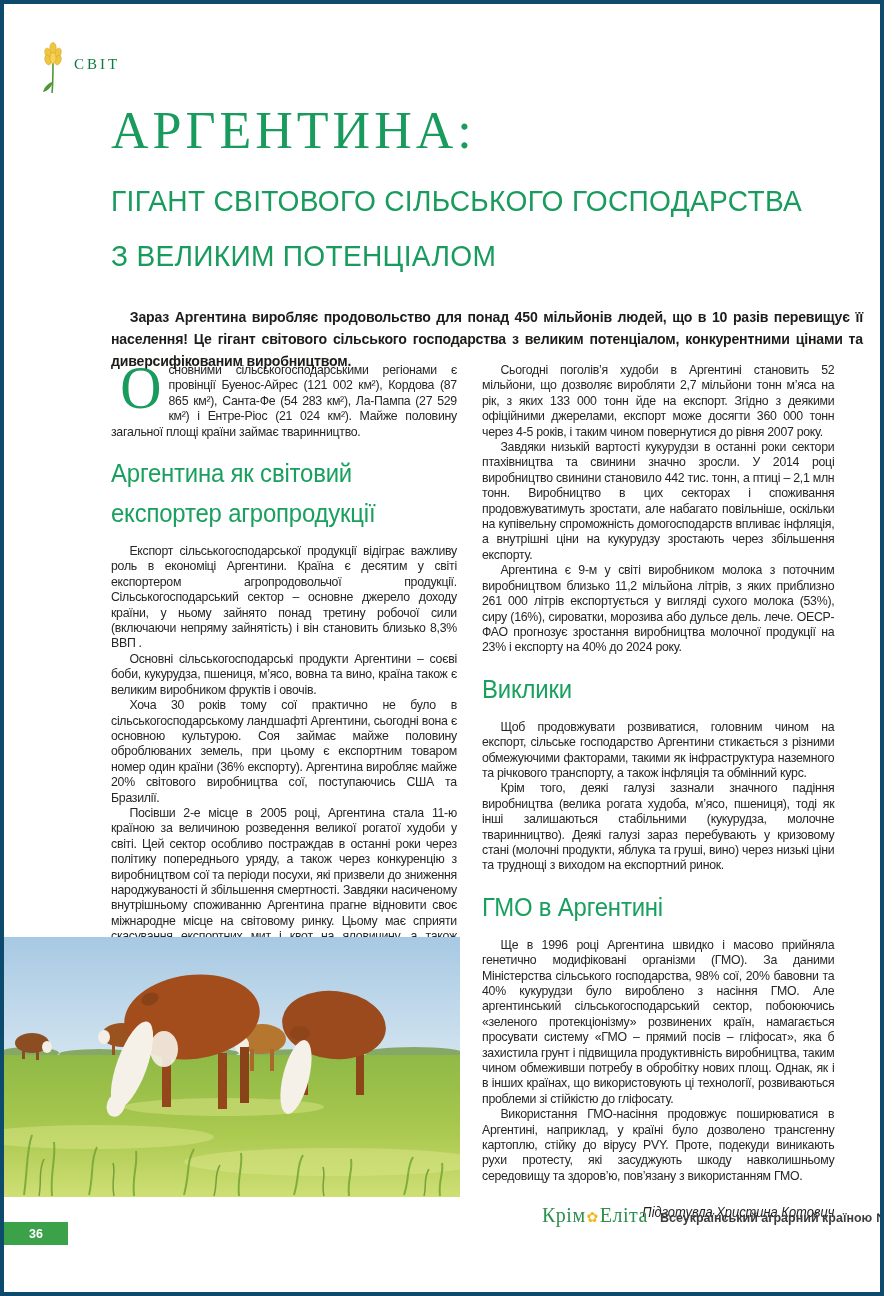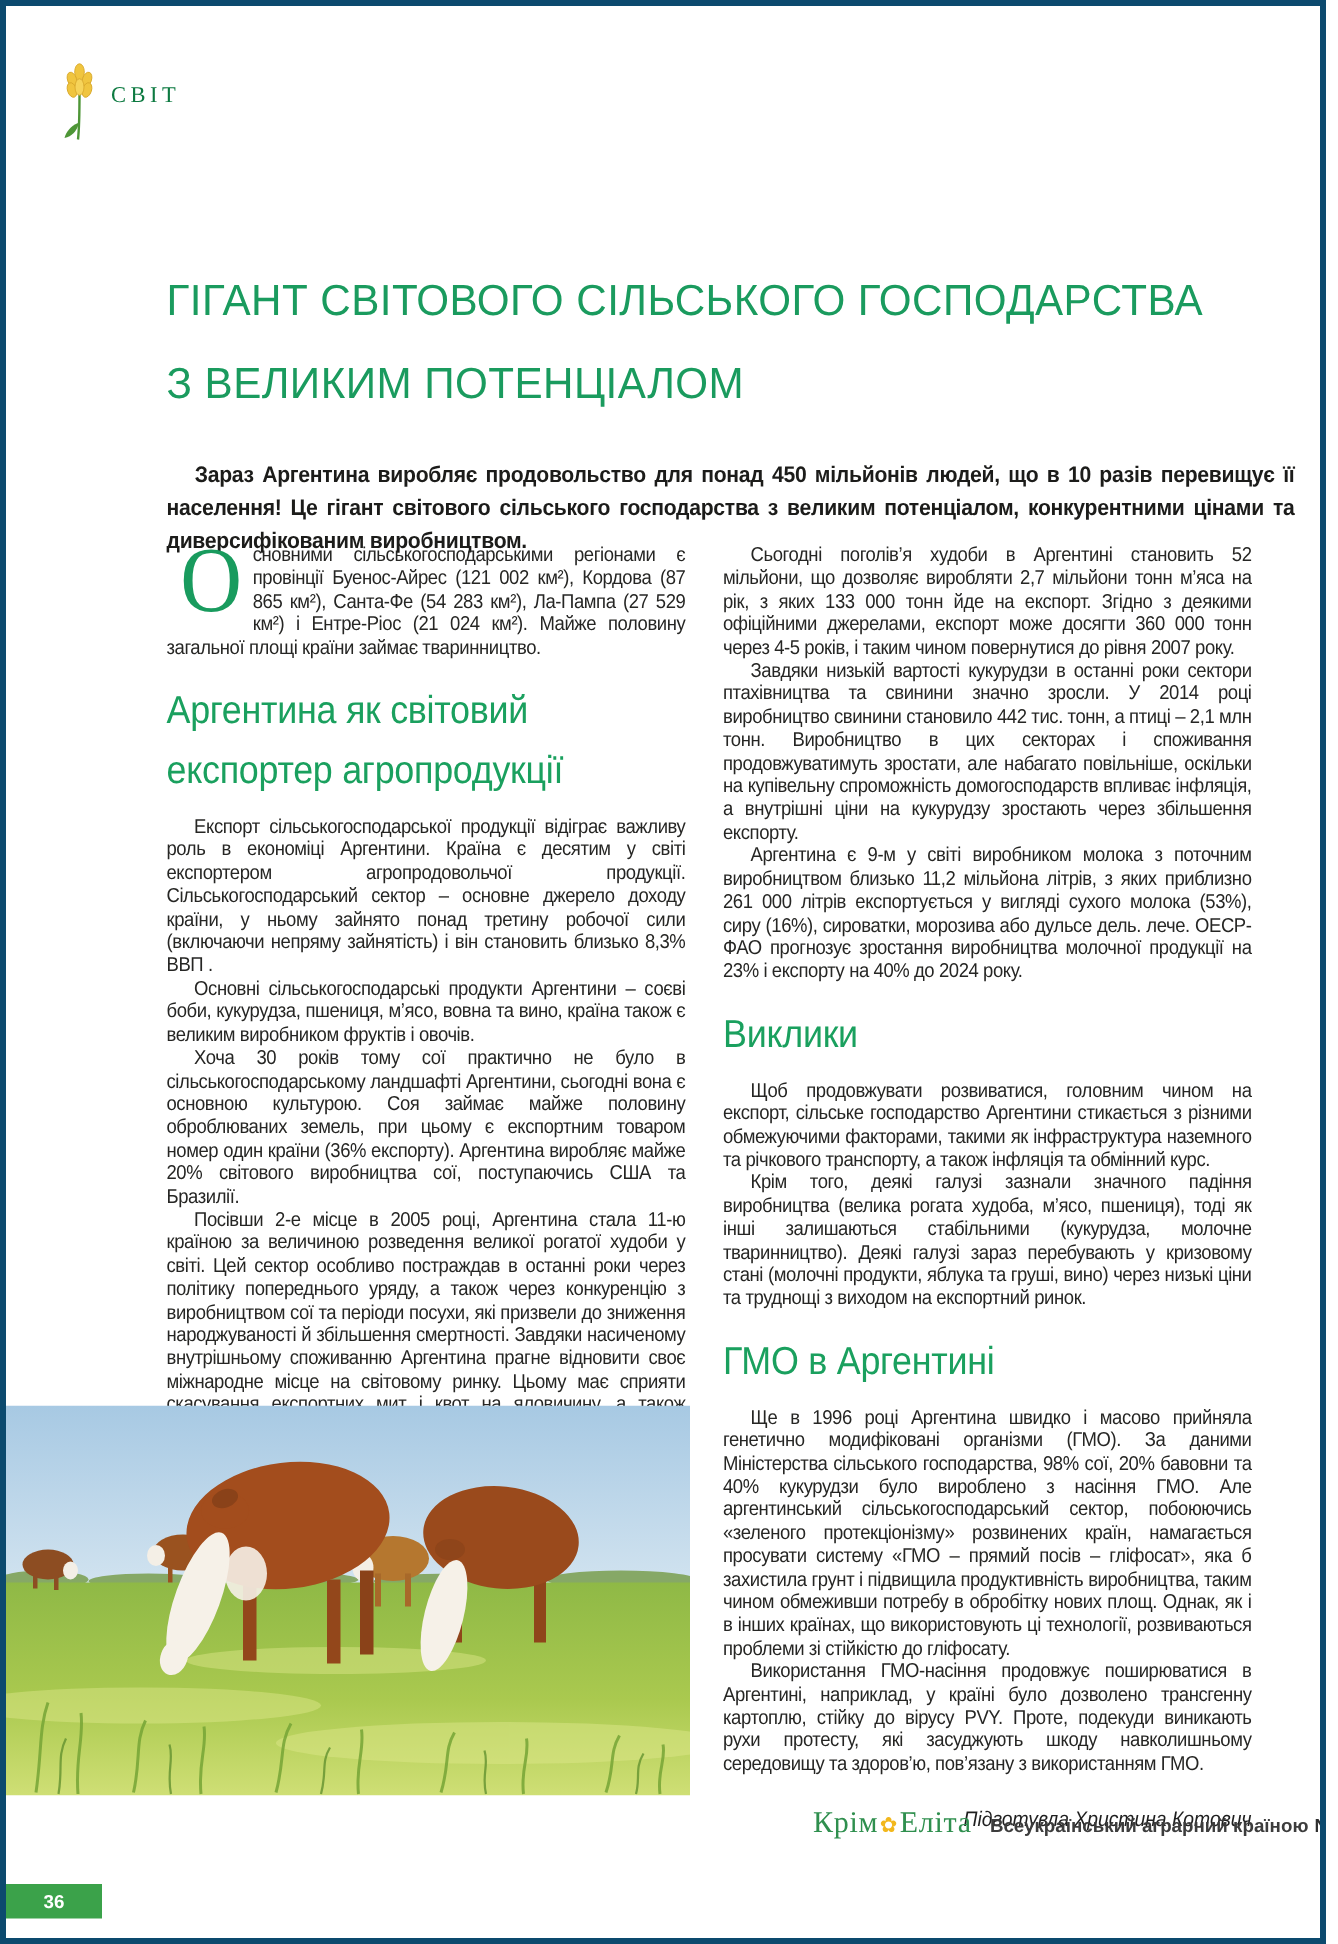--- a/index.html
+++ b/index.html
@@ -110,6 +110,7 @@
     <span class="kicker-label">СВІТ</span>
   </div>
 
+  <div class="title">АРГЕНТИНА:</div>
   <div class="subtitle l1">ГІГАНТ СВІТОВОГО СІЛЬСЬКОГО ГОСПОДАРСТВА</div>
   <div class="subtitle l2">З ВЕЛИКИМ ПОТЕНЦІАЛОМ</div>
 

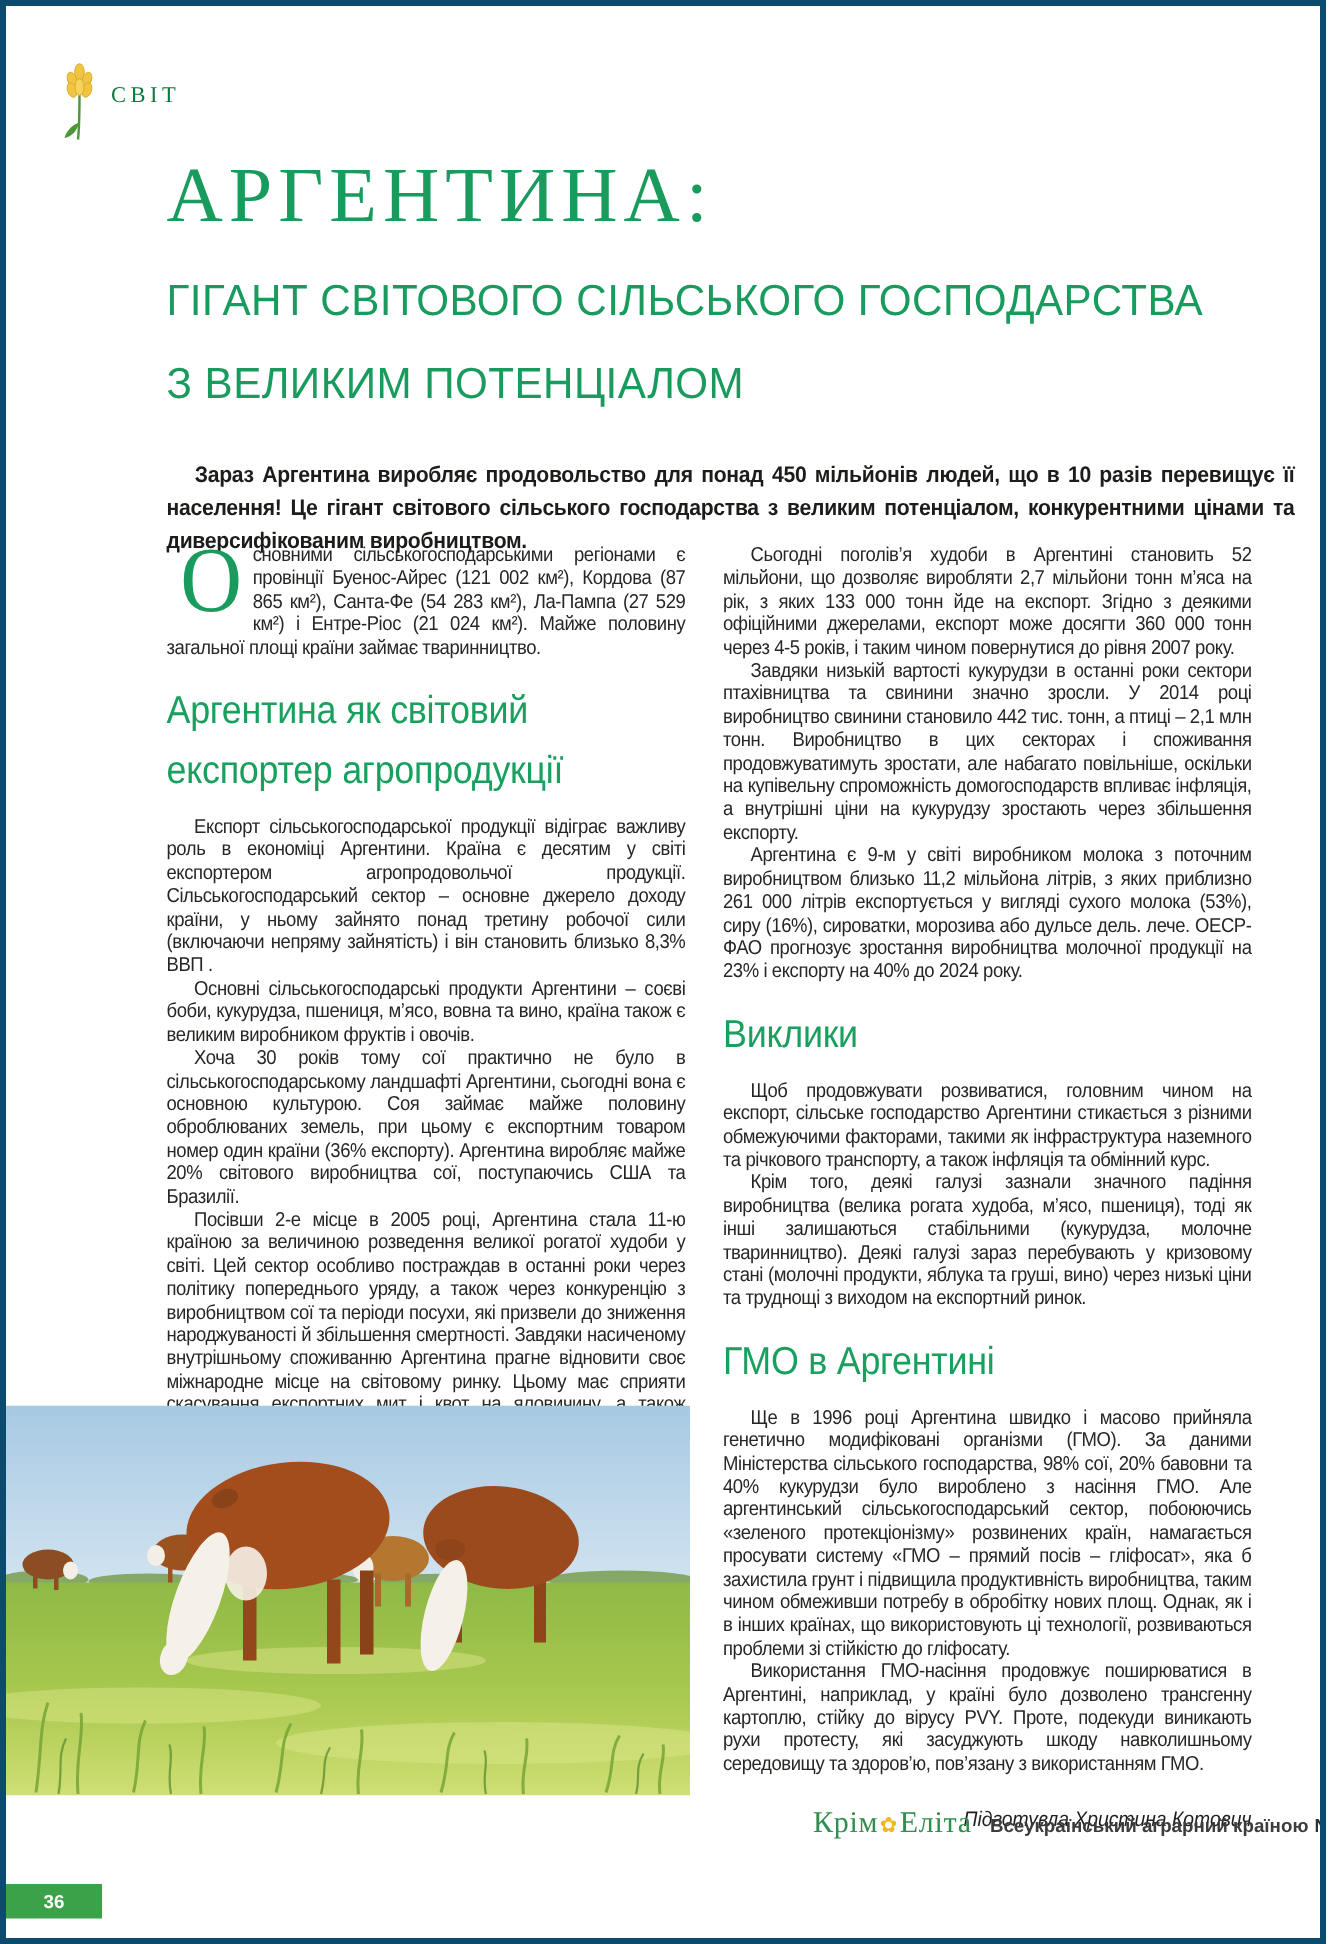--- a/index.html
+++ b/index.html
@@ -72,7 +72,7 @@
   .photo svg{display:block;}
   
   .page-num{
-    position:absolute;left:0;top:1252px;width:64px;height:23px;
+    position:absolute;left:0;top:1218px;width:64px;height:23px;
     background:#3ba24a;color:#ffffff;
     font-size:12.5px;font-weight:700;
     display:flex;align-items:center;justify-content:center;

